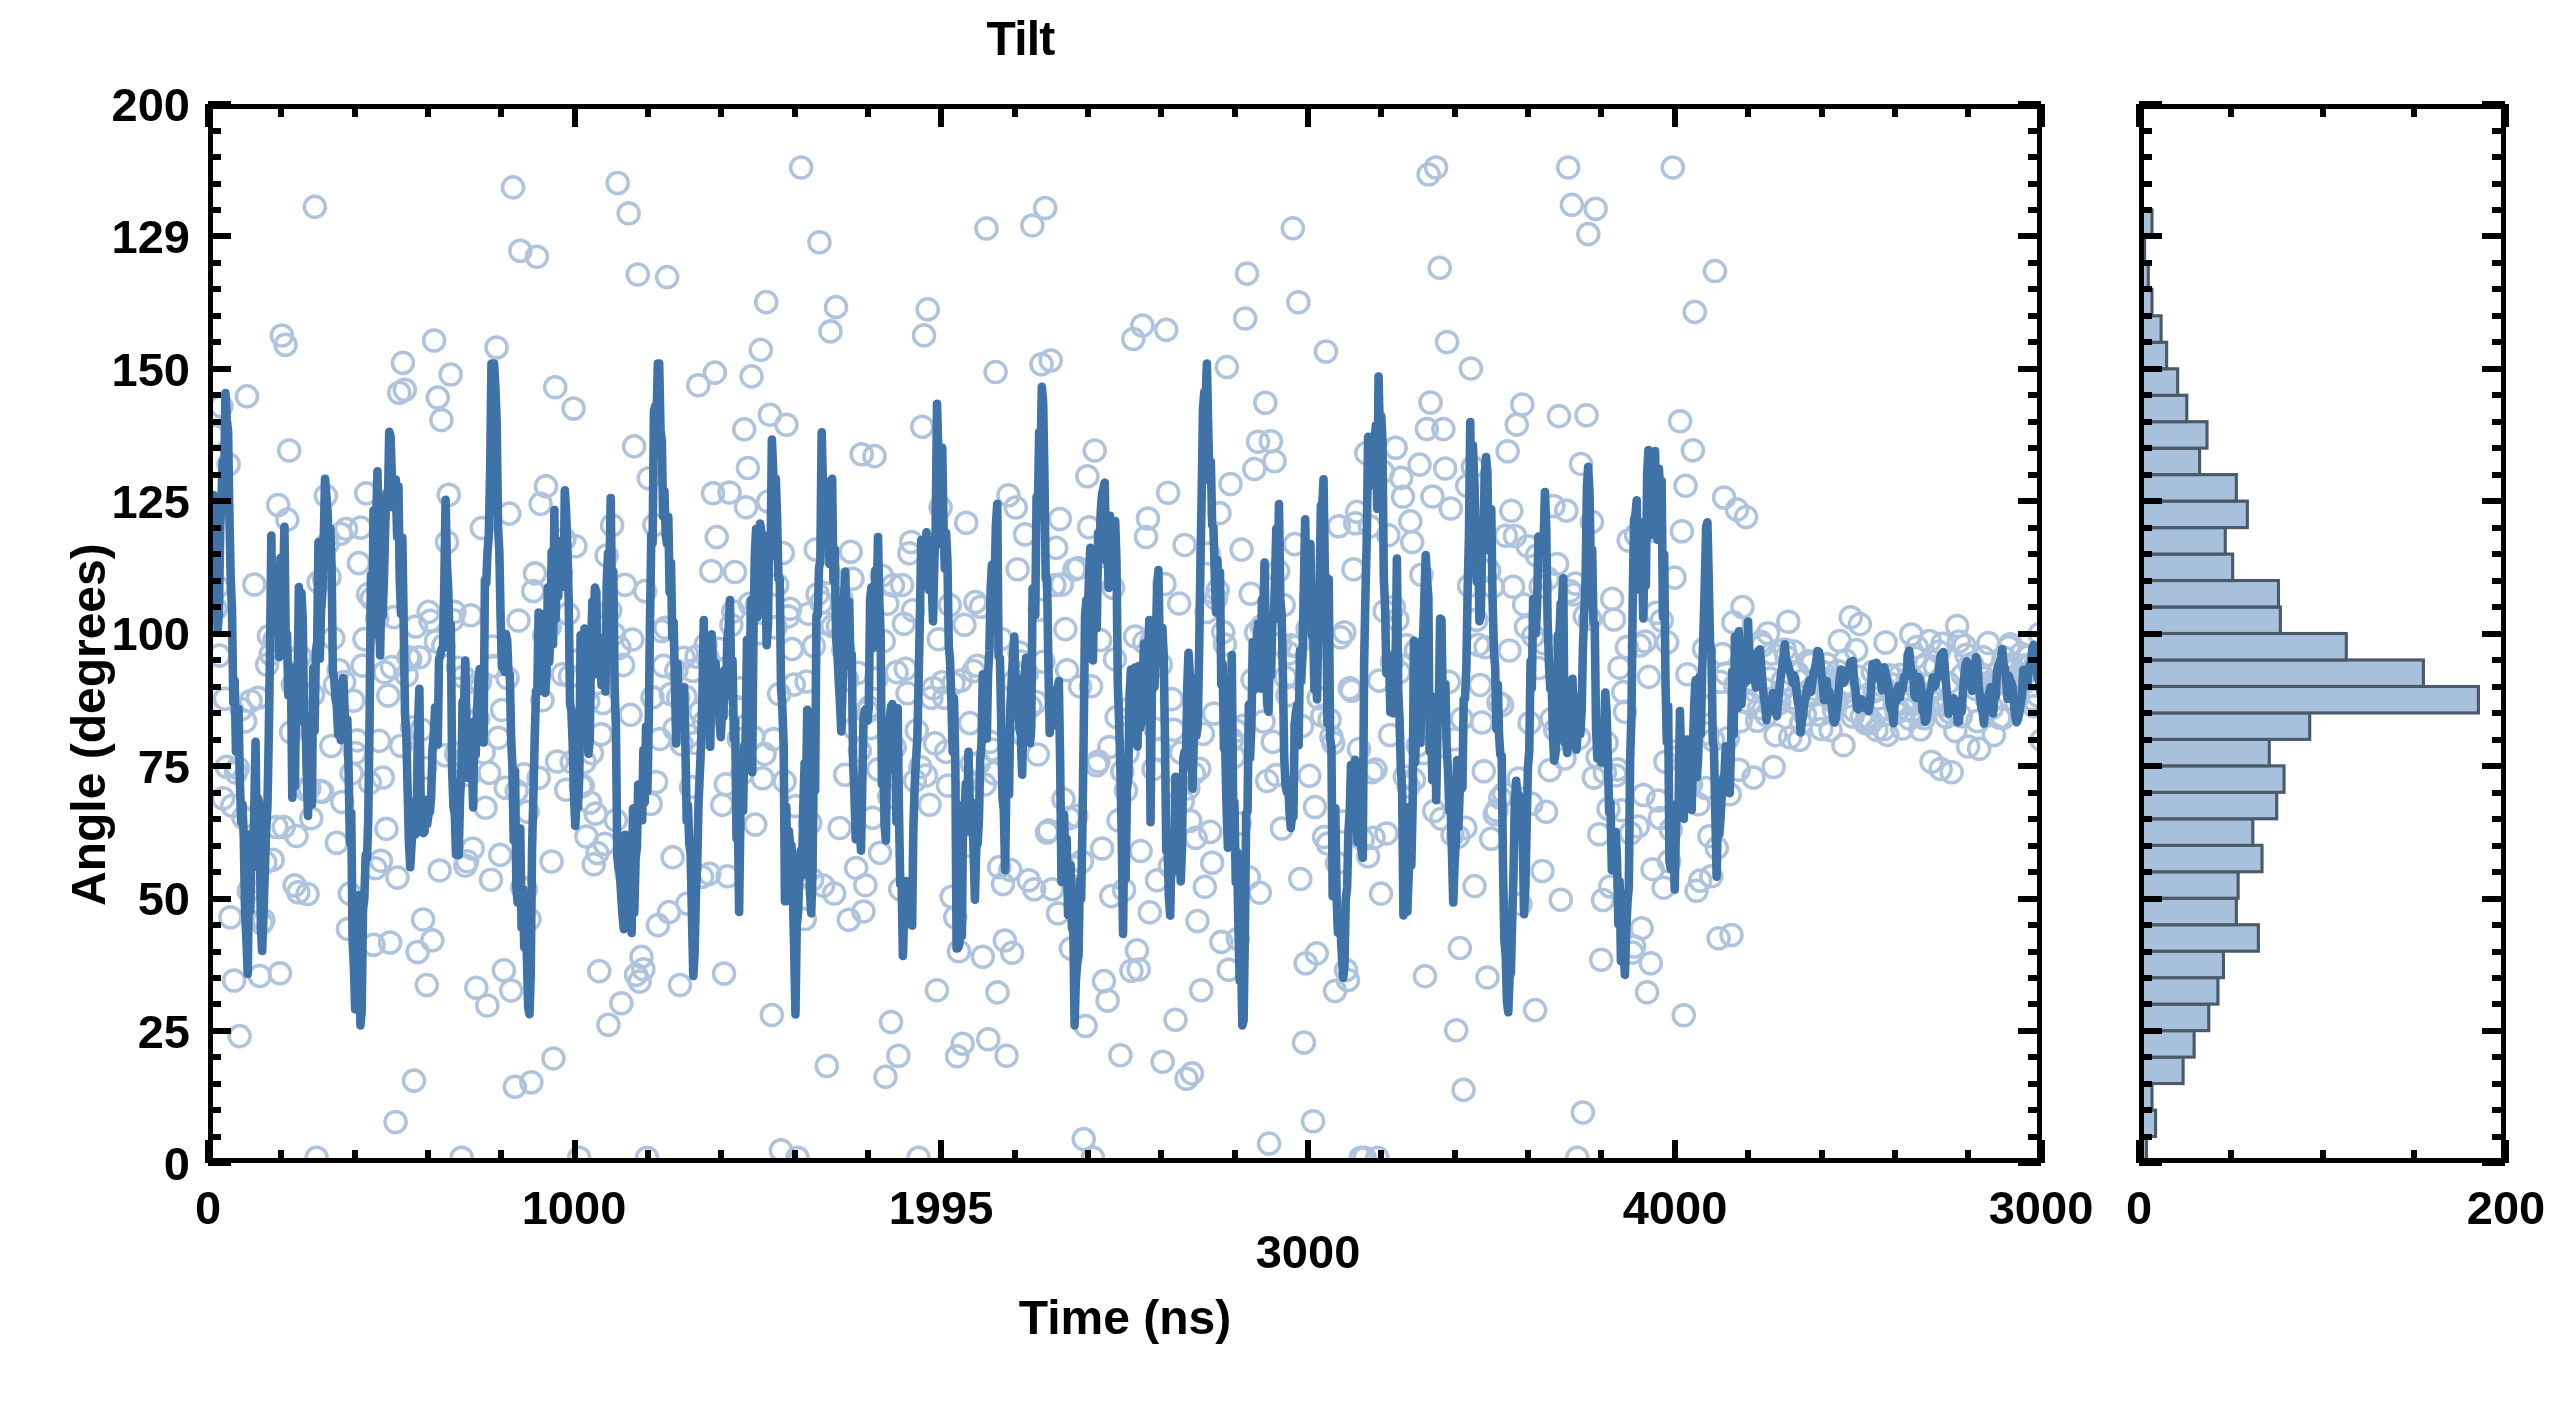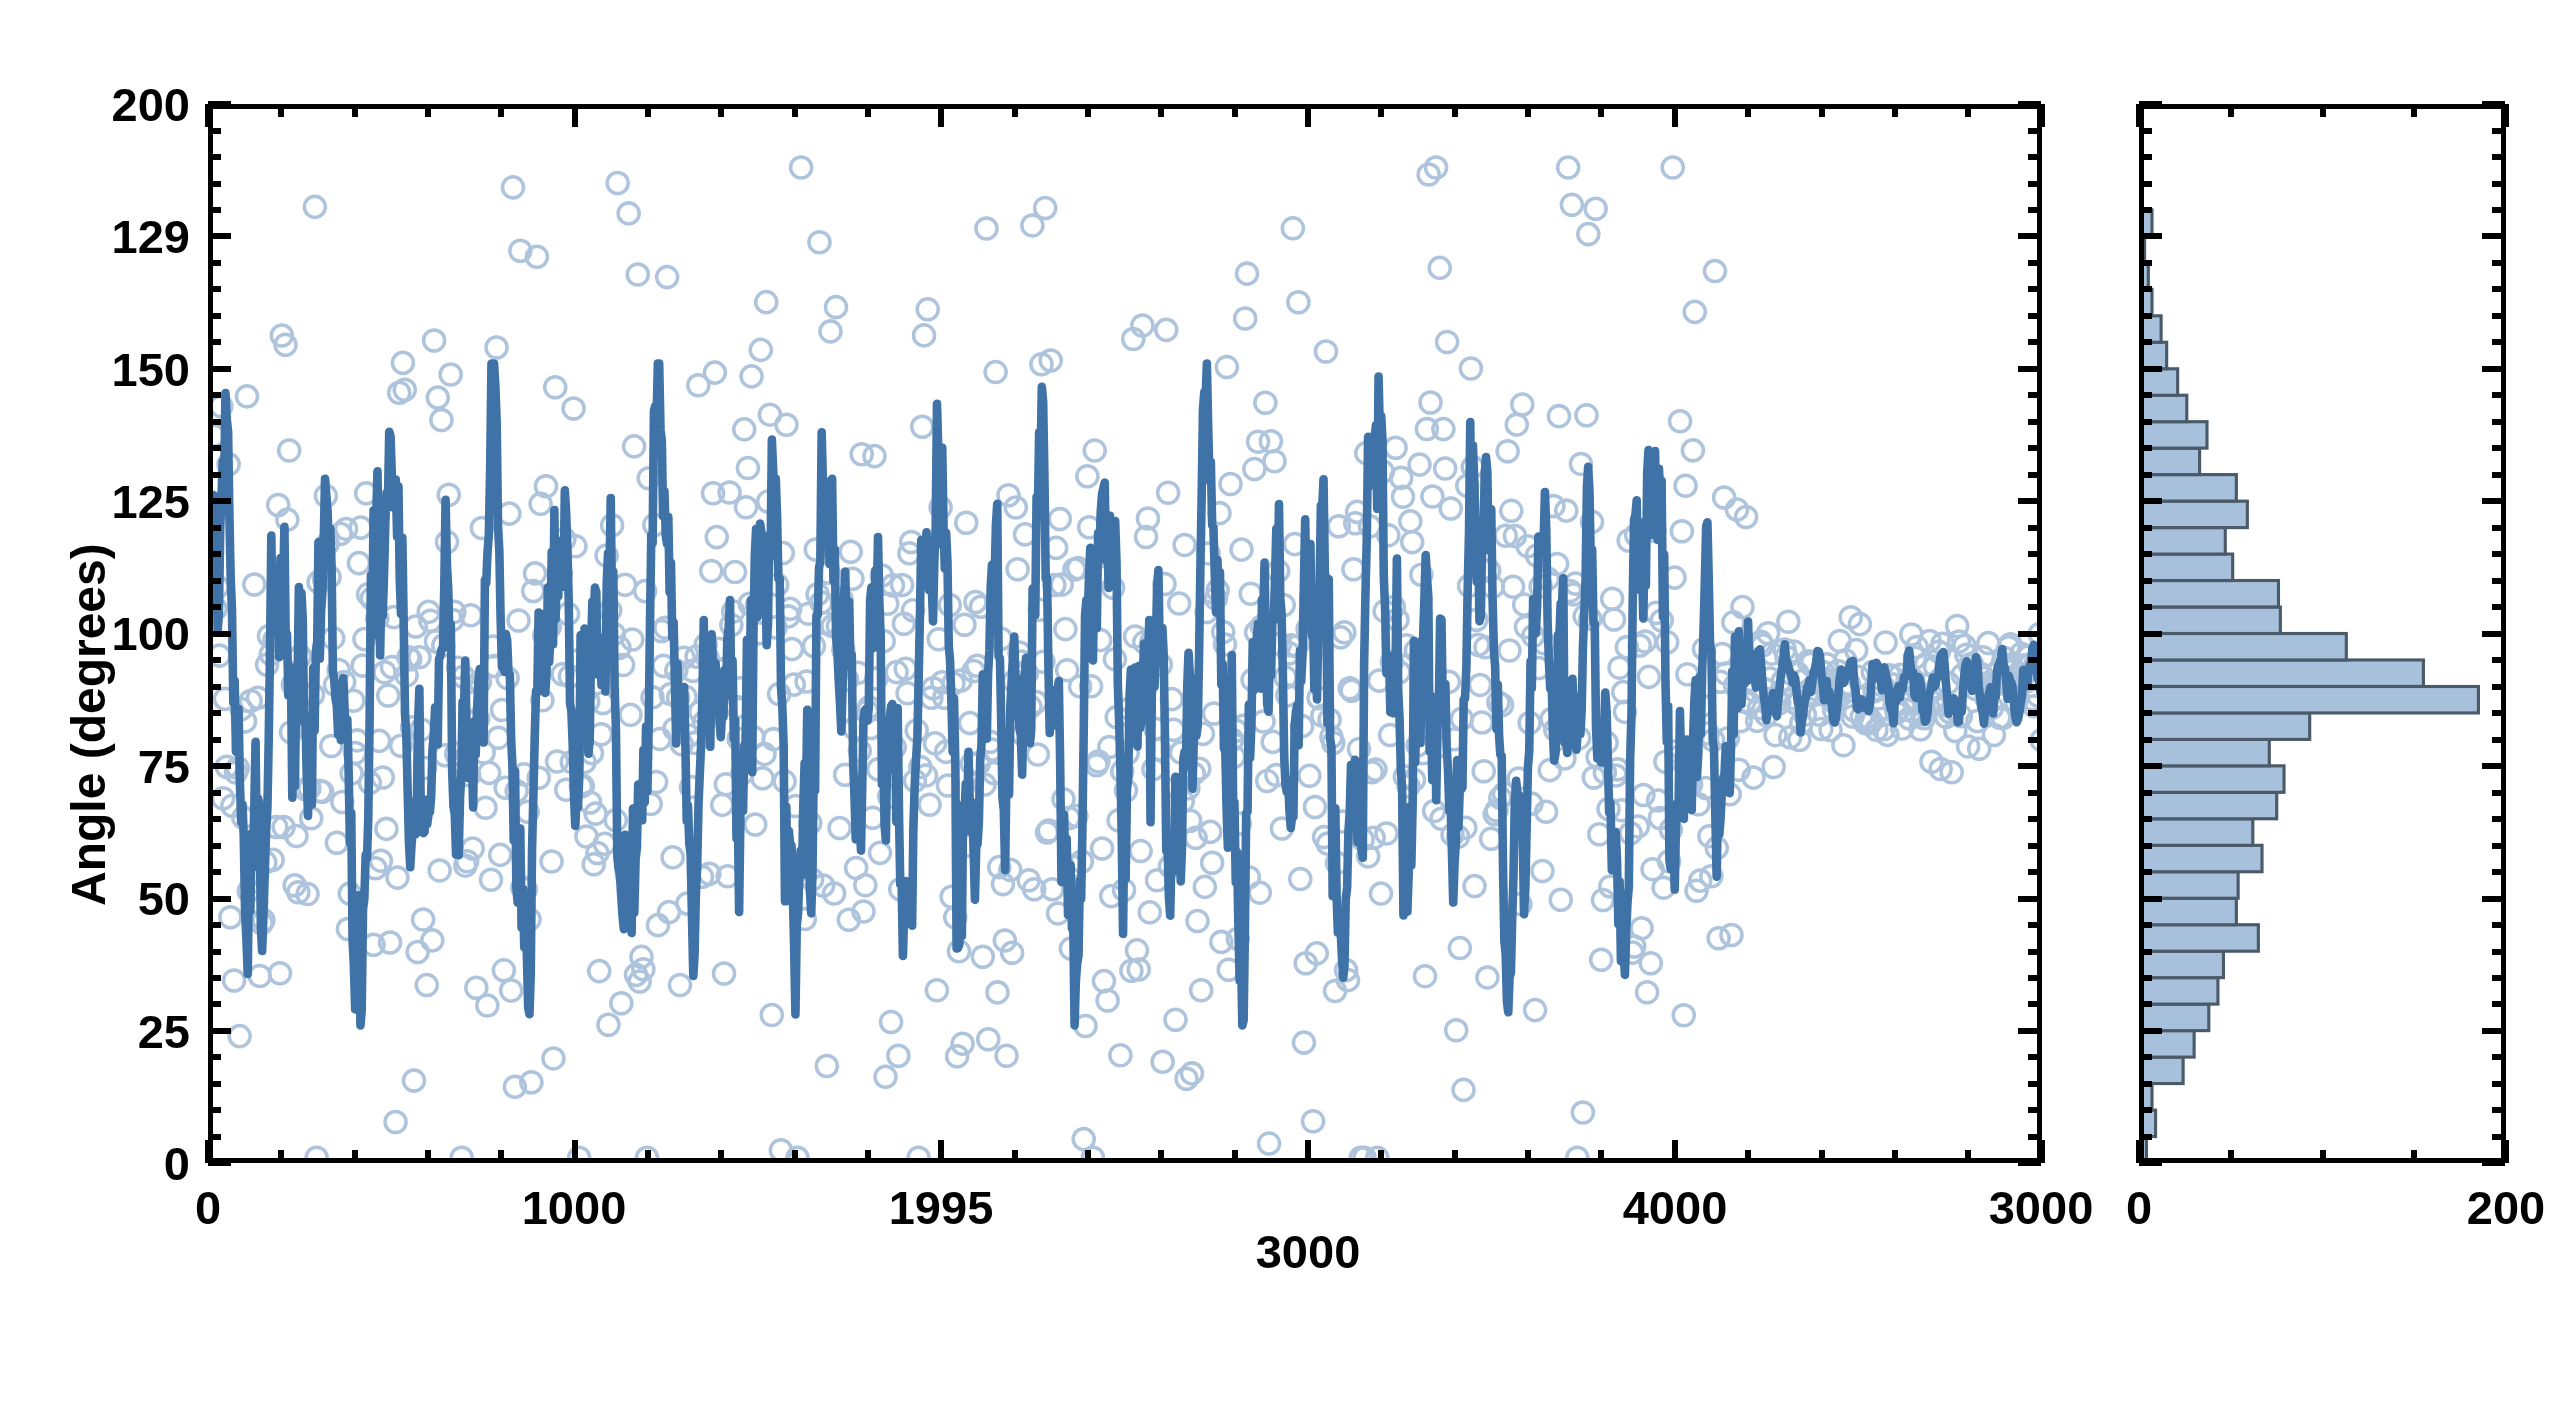--- a/index.html
+++ b/index.html
@@ -51,6 +51,7 @@
 
 <div id="root">
 
+  <div class="axis-title" id="chart-title">Tilt</div>
 
   <div class="axis-title" id="ylabel-main">Angle (degrees)</div>
 

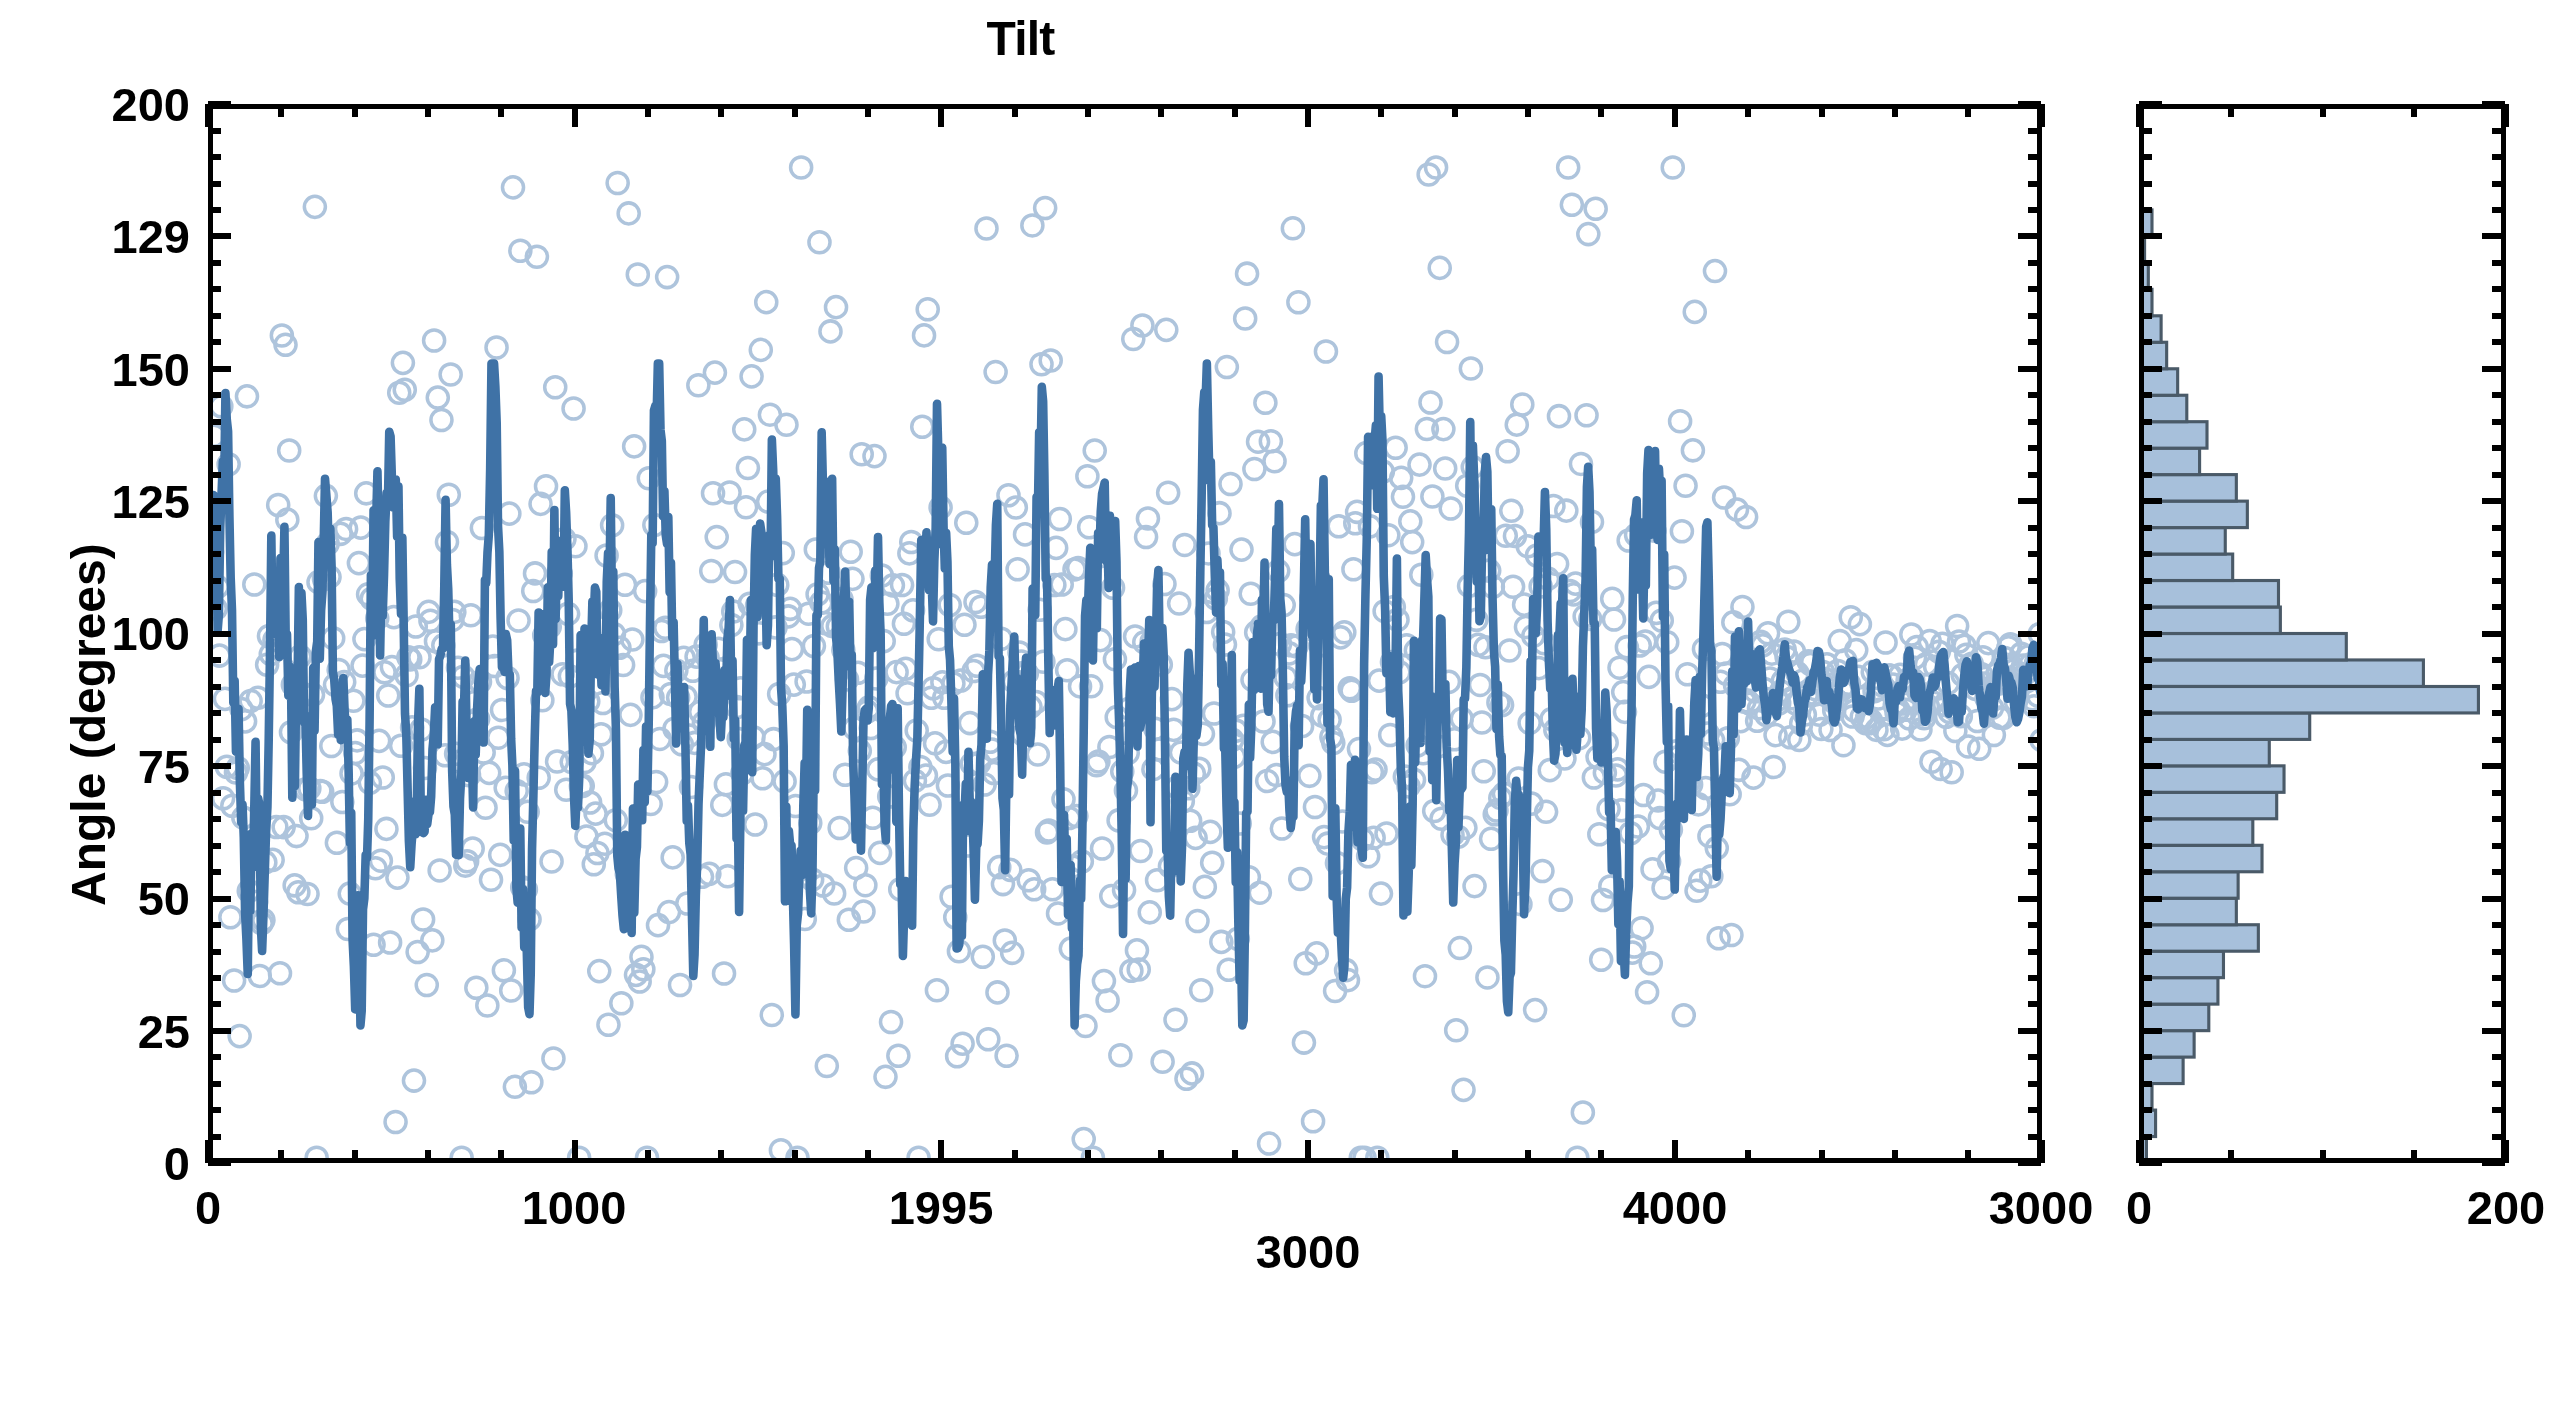--- a/index.html
+++ b/index.html
@@ -55,6 +55,7 @@
 
   <div class="axis-title" id="ylabel-main">Angle (degrees)</div>
 
+  <div class="axis-title" id="xlabel-main">Time (ns)</div>
 
 
   <div class="panel" id="main-panel">

